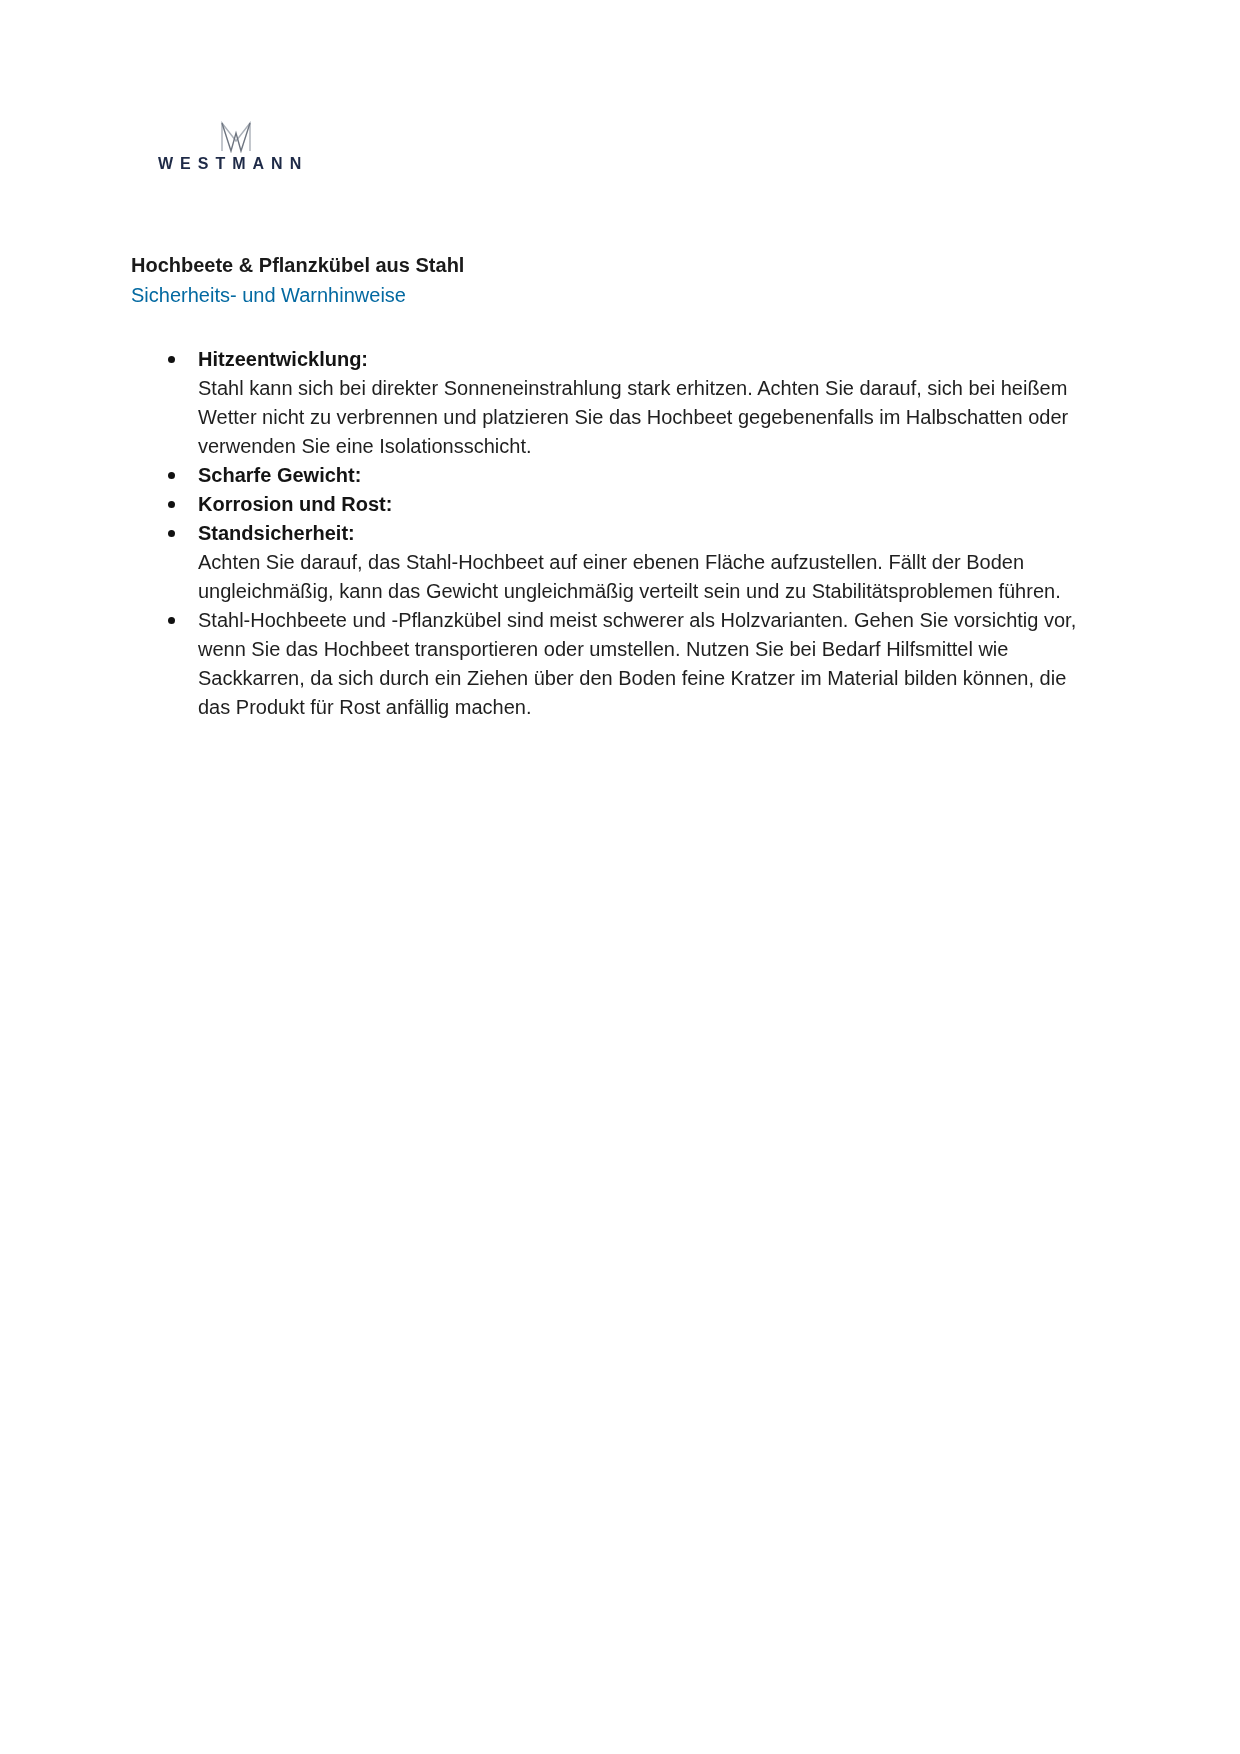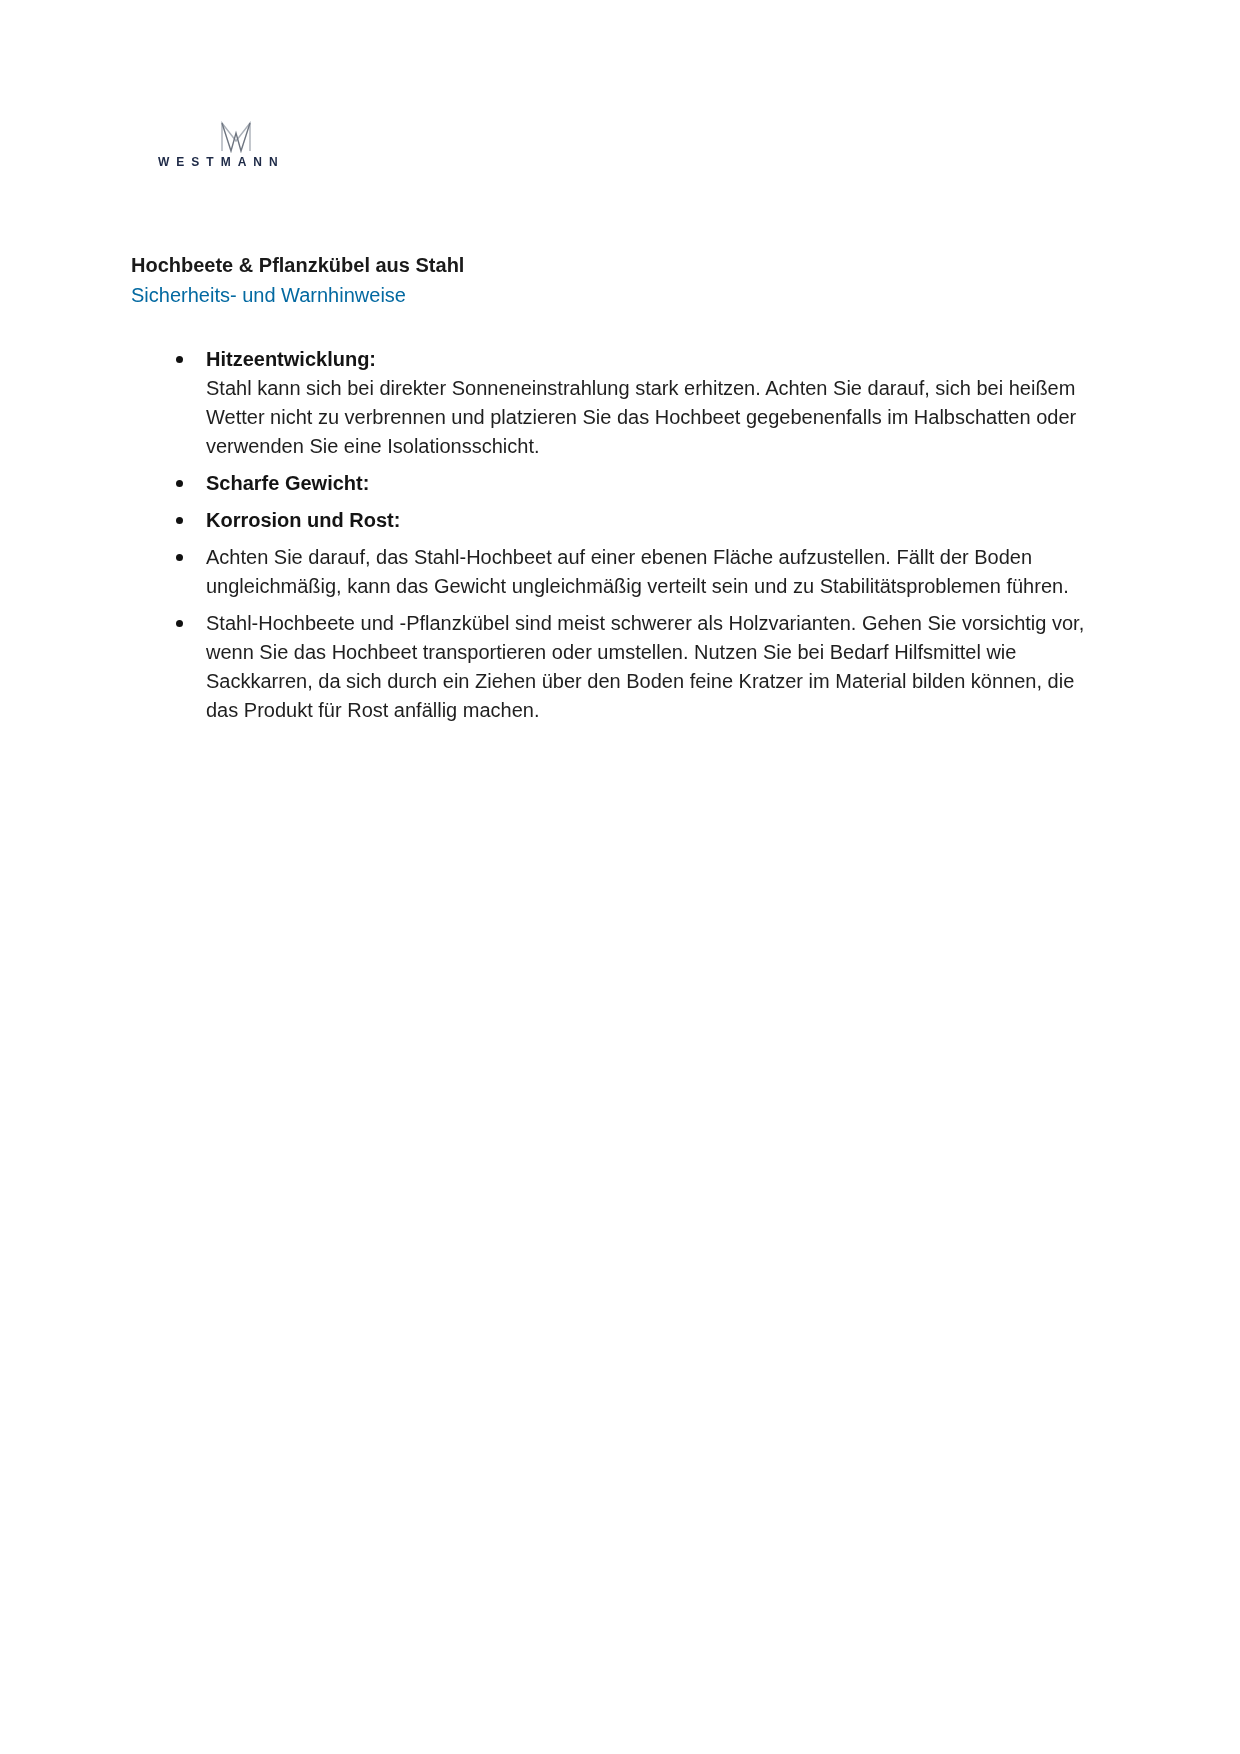--- a/index.html
+++ b/index.html
@@ -32,7 +32,7 @@
   }
   .logo .wordmark {
     margin-top: 2px;
-    font-size: 12px;
+    font-size: 16px;
     font-weight: 700;
     letter-spacing: 7px;
     color: #1e2a47;

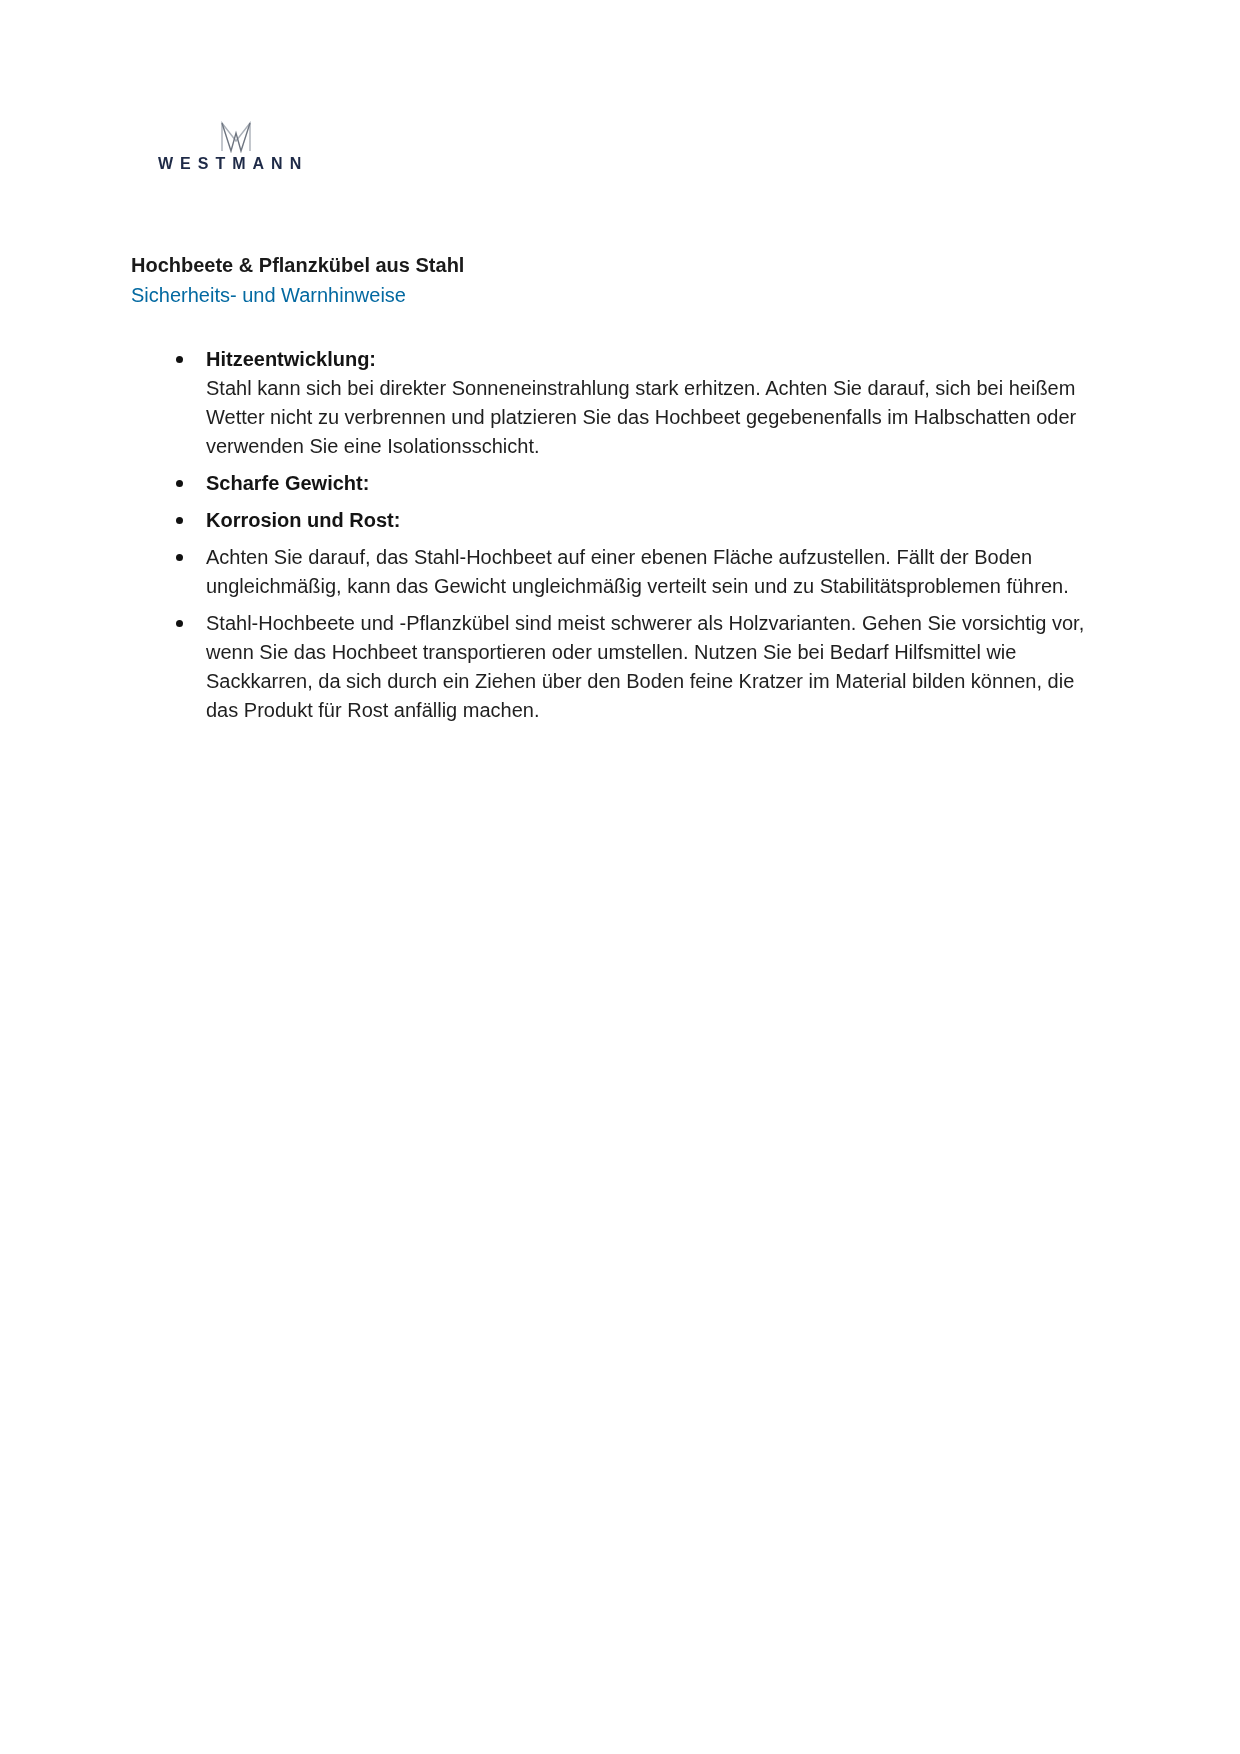--- a/index.html
+++ b/index.html
@@ -67,7 +67,7 @@
   ul.warning-list > li {
     position: relative;
     padding-left: 67px;
-    margin: 8px;
+    margin: 0;
   }
   .bullet {
     position: absolute;

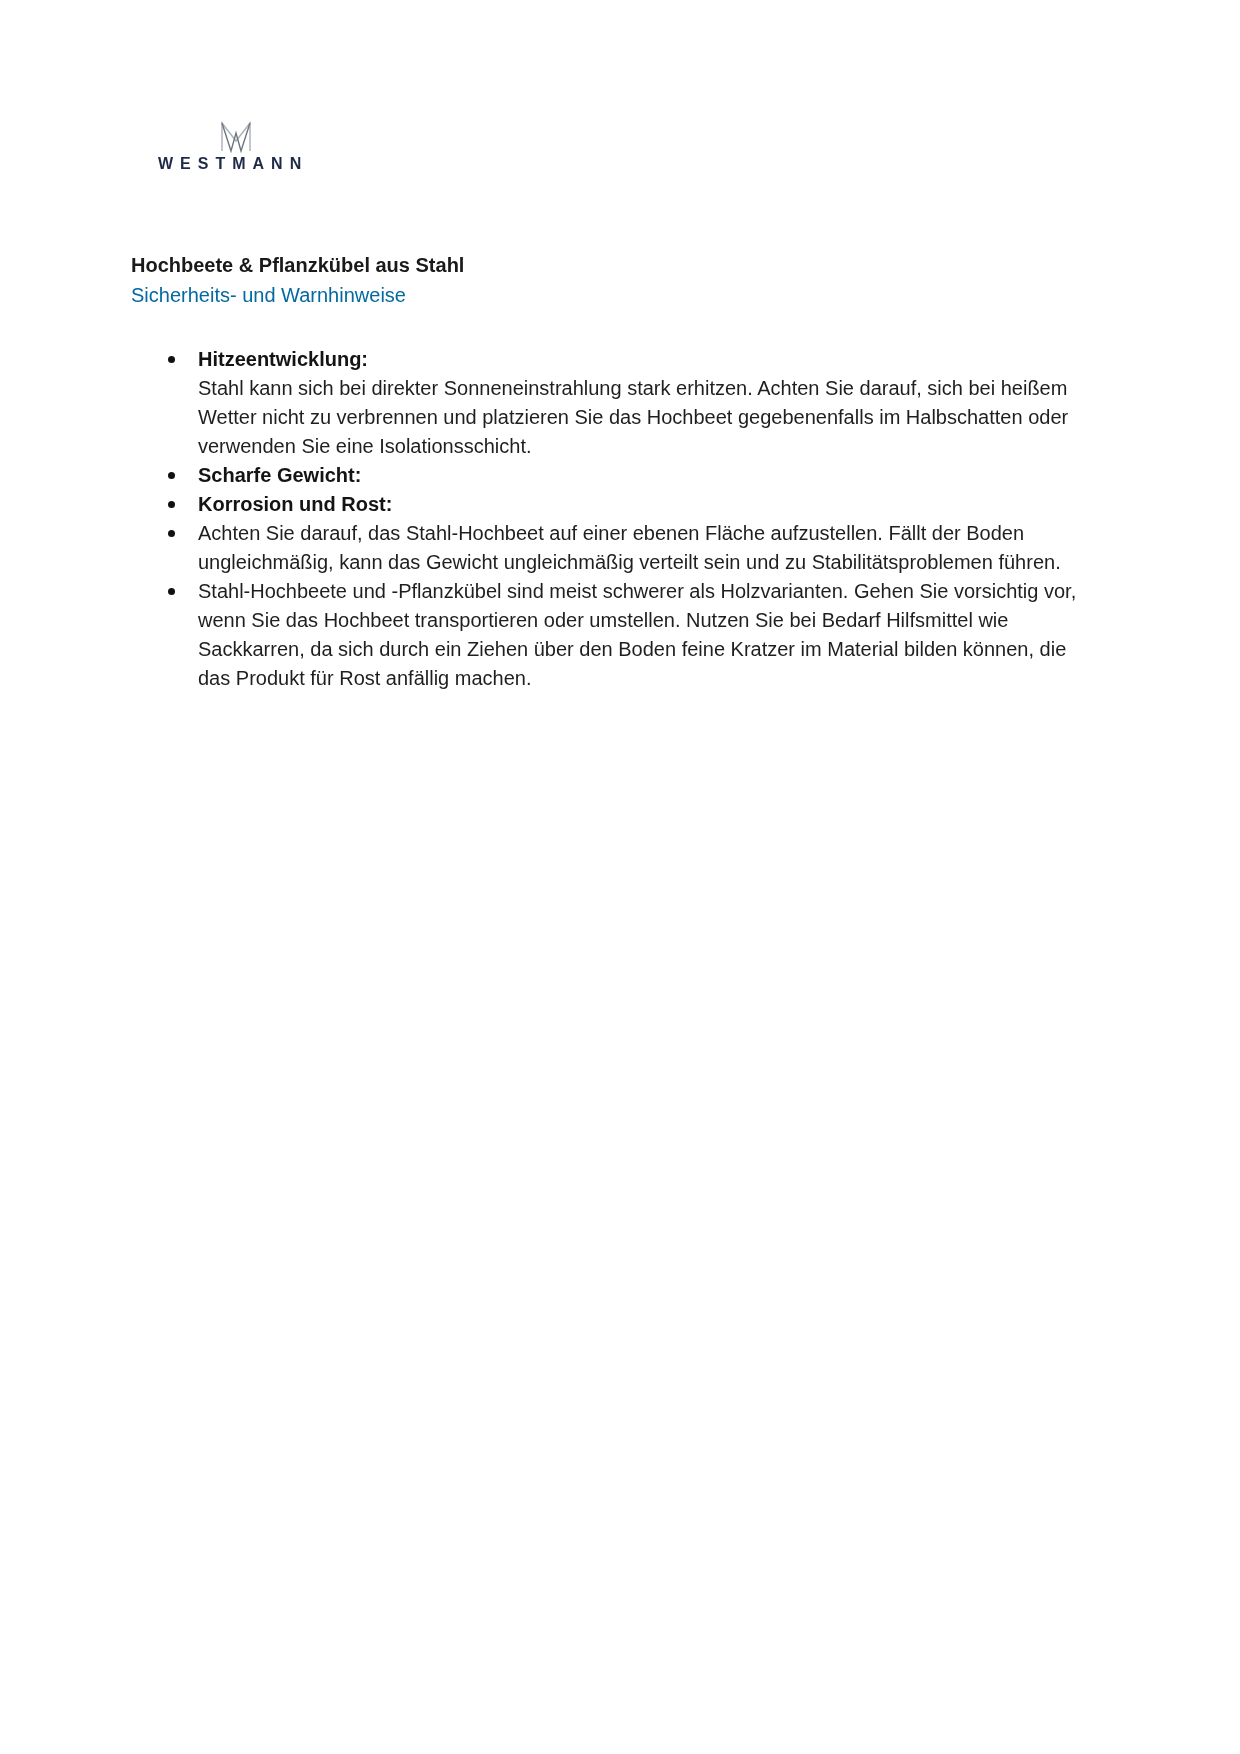--- a/index.html
+++ b/index.html
@@ -125,6 +125,7 @@
       </li>
       <li>
         <span class="bullet"></span>
+        <div class="item-heading">Standsicherheit:</div>
         <div class="item-body">Achten Sie darauf, das Stahl-Hochbeet auf einer ebenen Fläche aufzustellen. Fällt der Boden ungleichmäßig, kann das Gewicht ungleichmäßig verteilt sein und zu Stabilitätsproblemen führen.</div>
       </li>
       <li>

